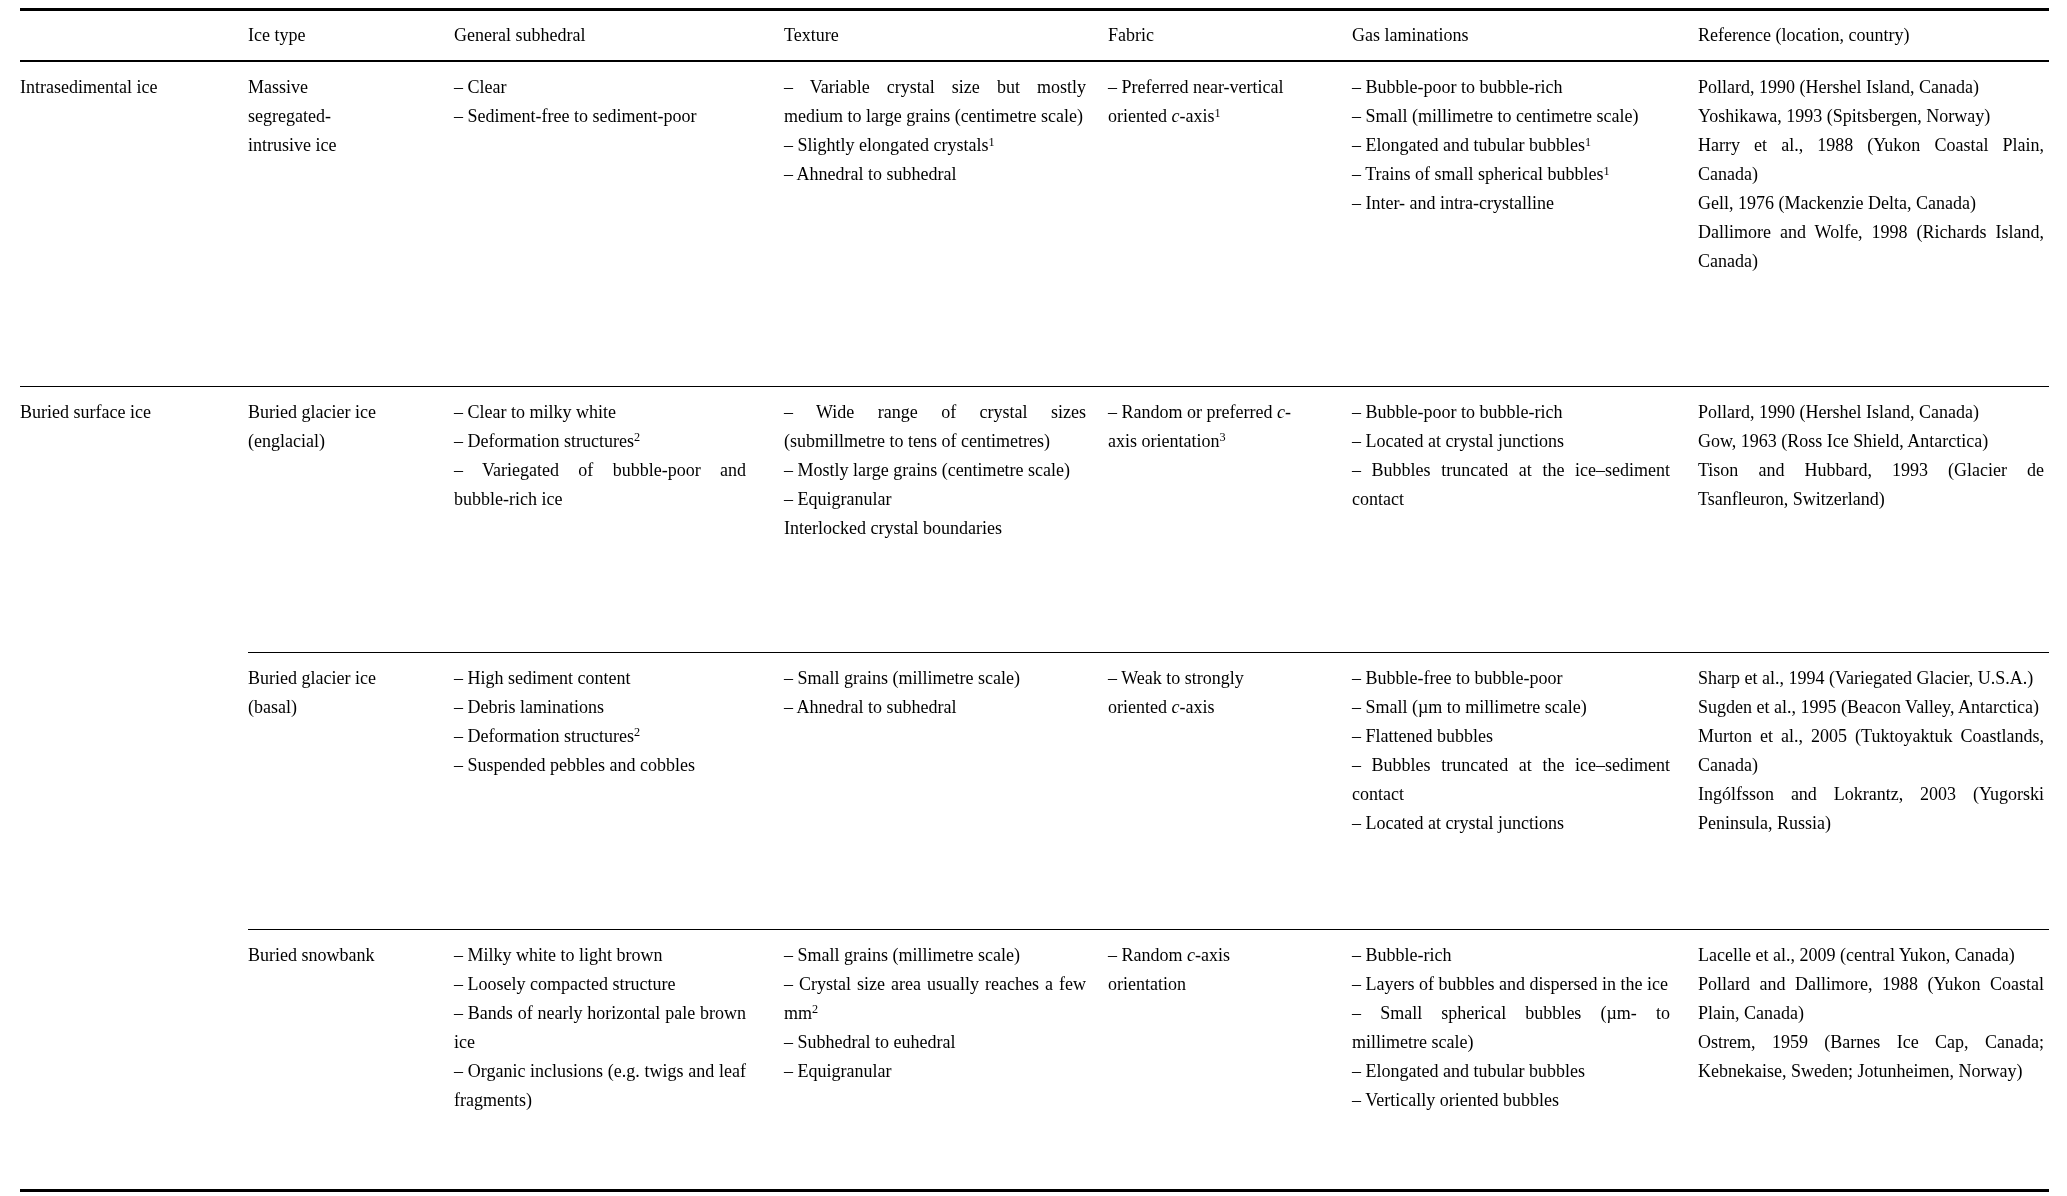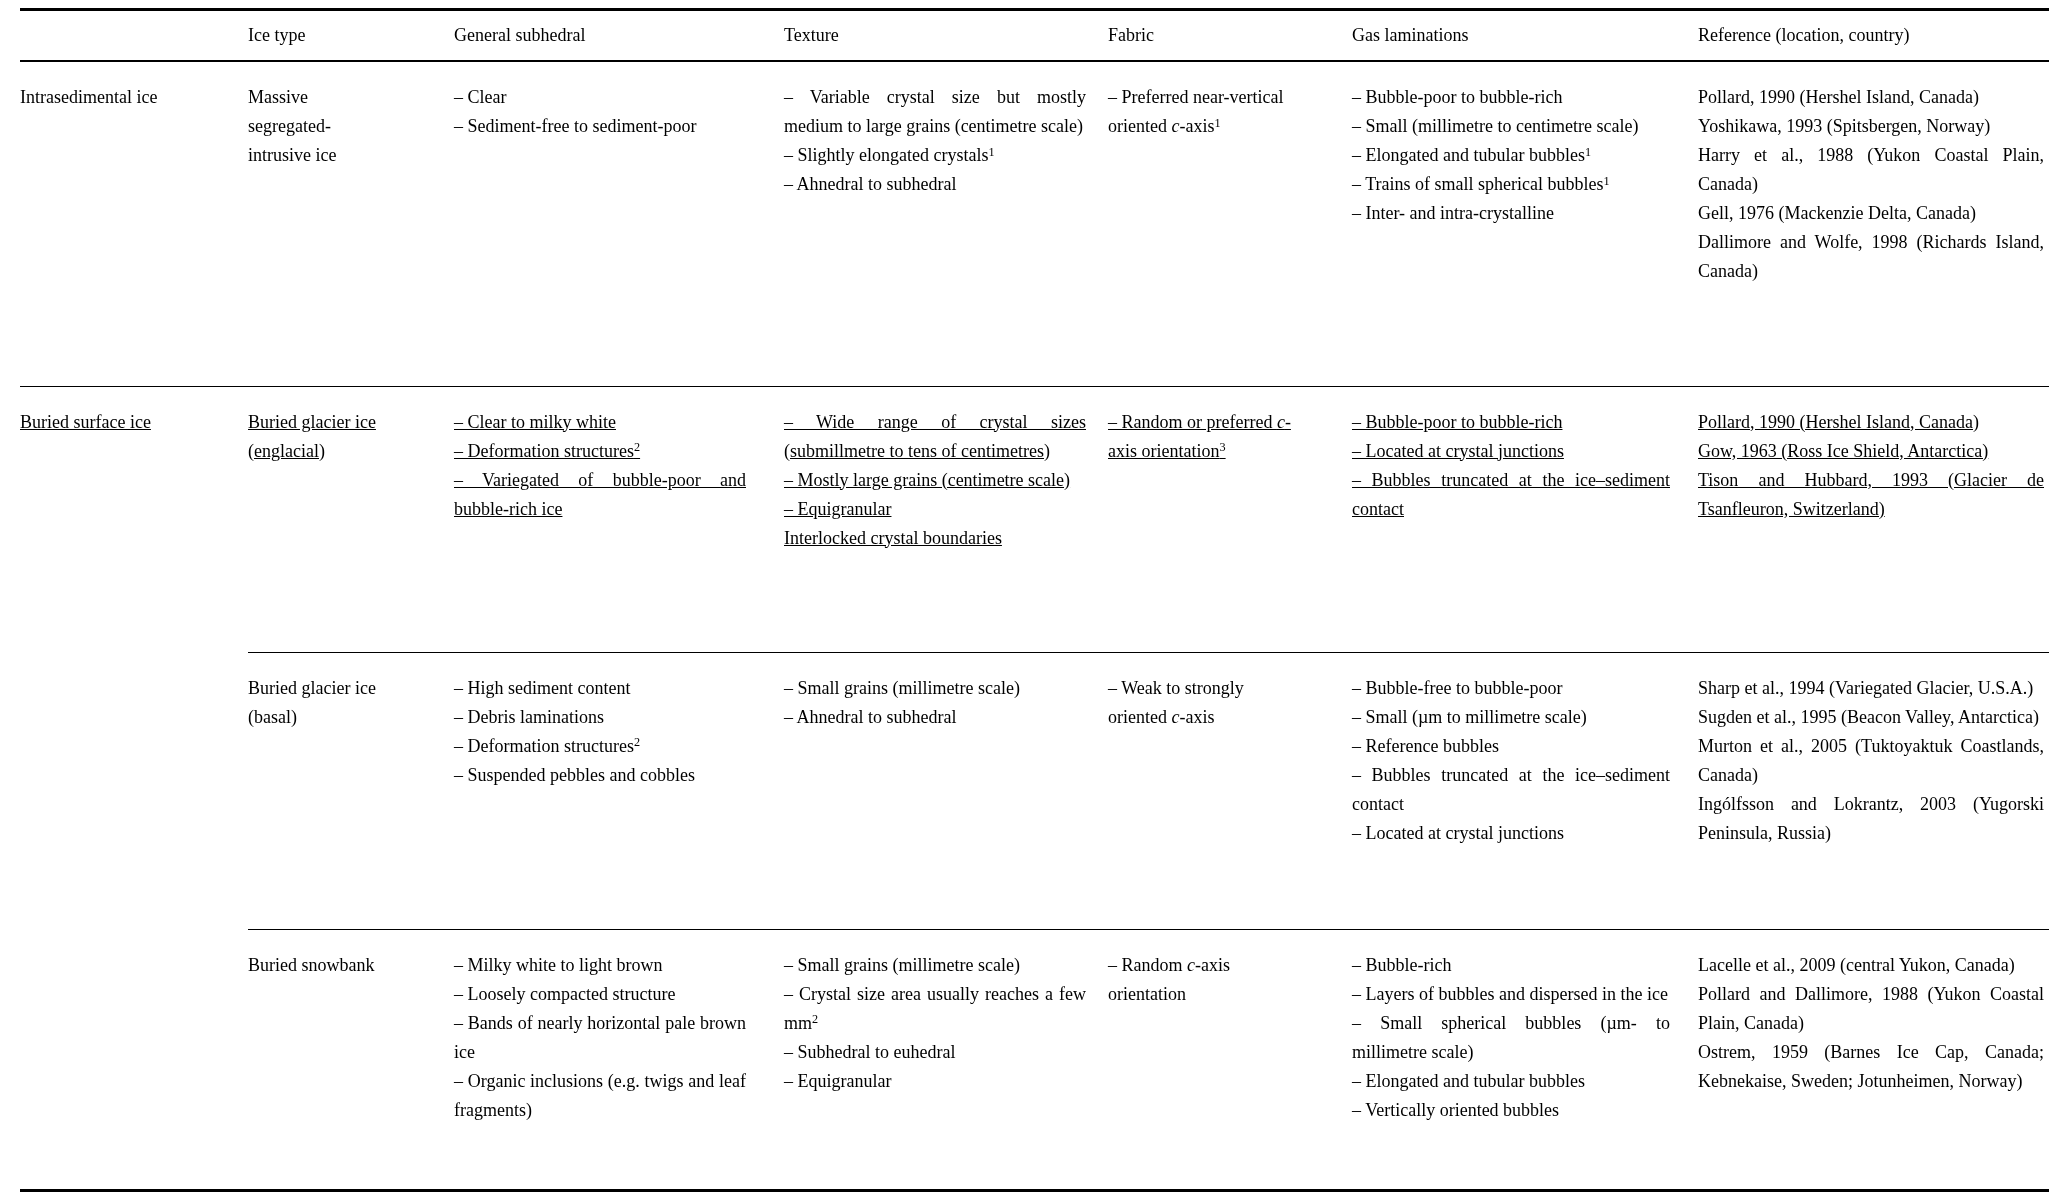--- a/index.html
+++ b/index.html
@@ -32,7 +32,7 @@
     padding-bottom: 10px;
     border-bottom: 2px solid #000;
   }
-  tbody td { padding-top: 21px; padding-bottom: 14px; }
+  tbody td { padding-top: 11px; padding-bottom: 14px; }
 
   tr.sep-full td, tr.sep-full th { border-top: 1.5px solid #000; text-decoration: underline; }
   tr.sep-sub  td { border-top: 1.5px solid #000; margin-top: 41px; }

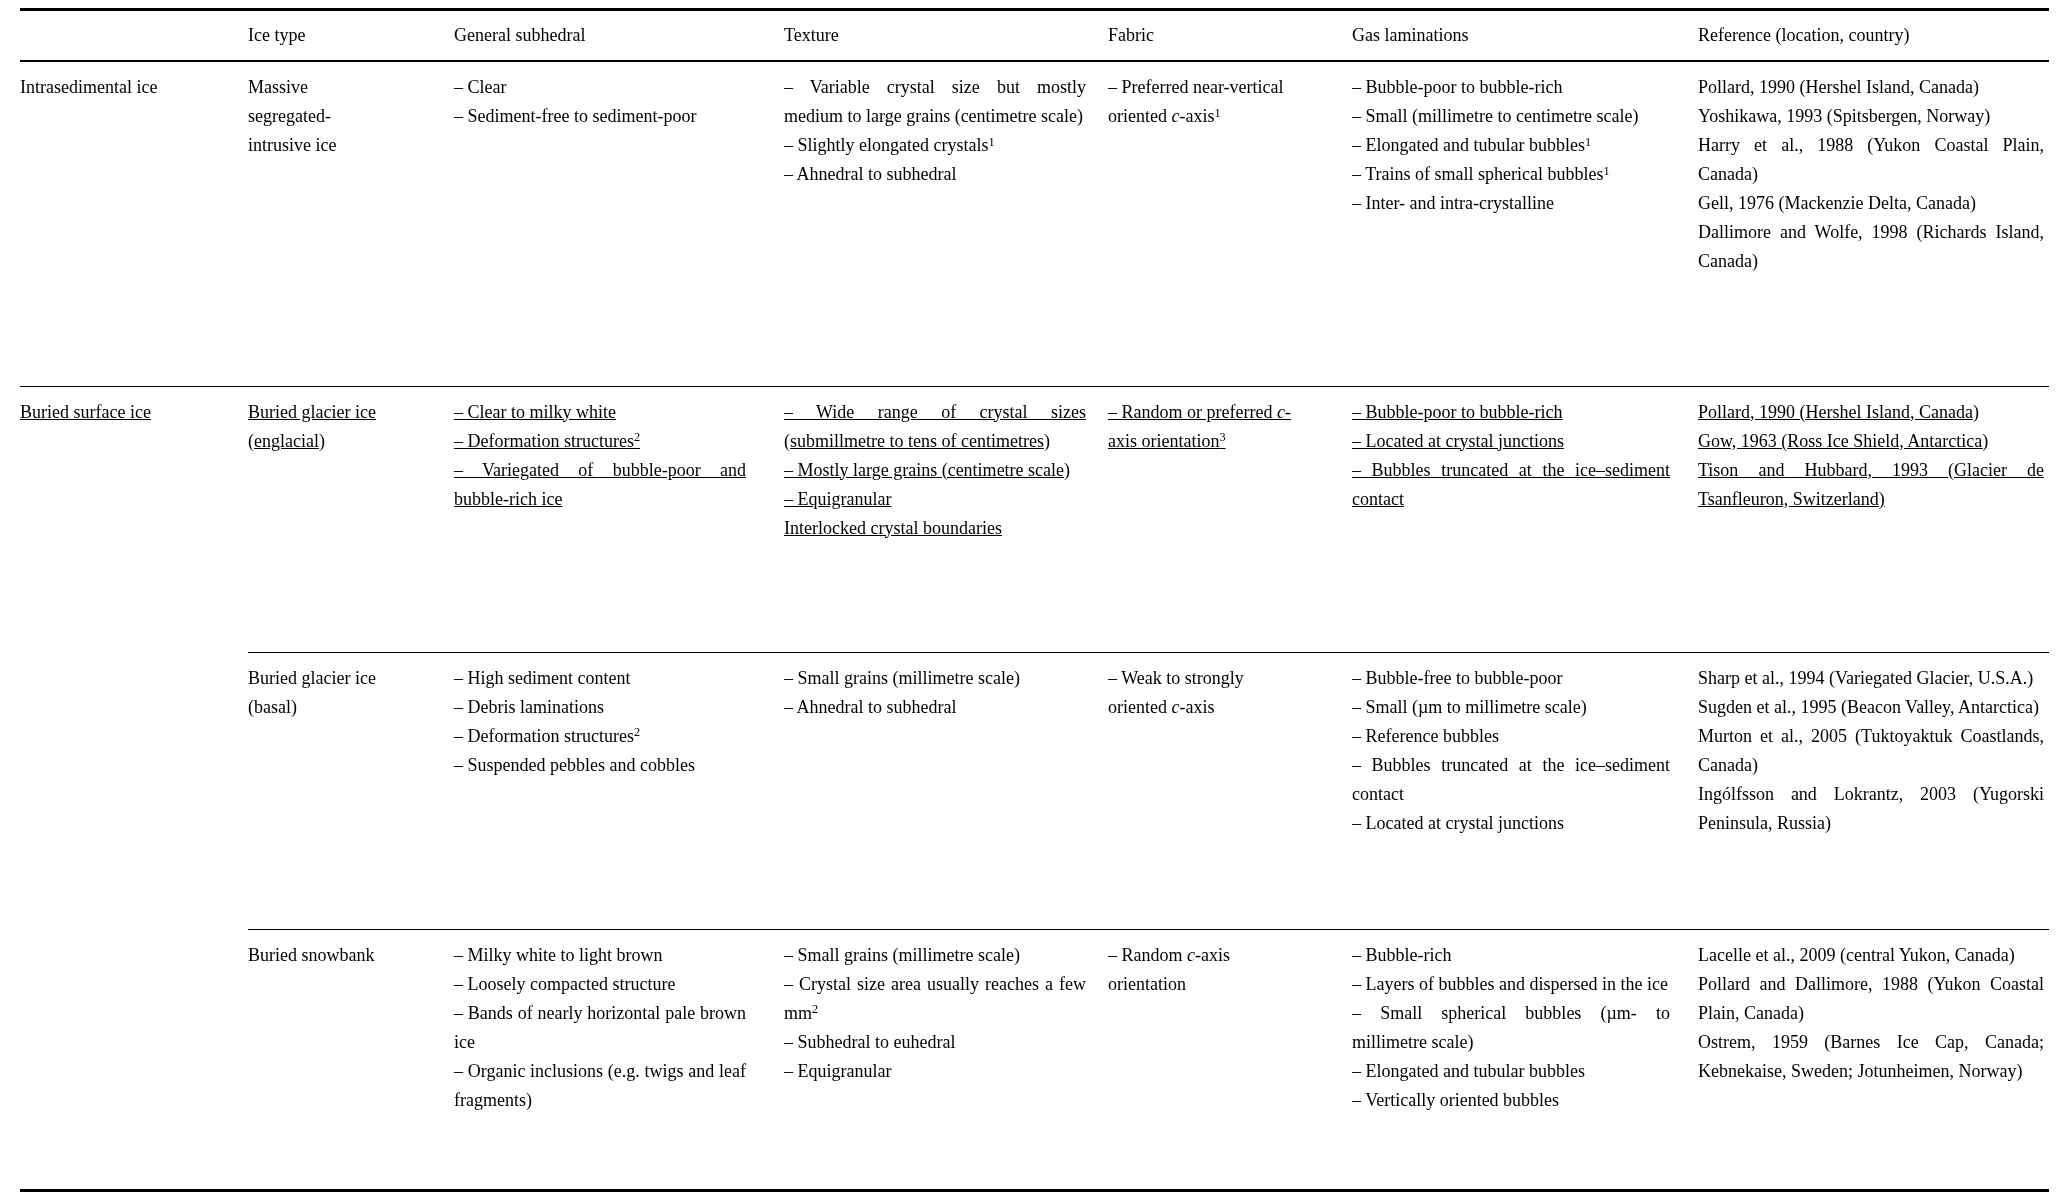--- a/index.html
+++ b/index.html
@@ -34,7 +34,7 @@
   }
   tbody td { padding-top: 11px; padding-bottom: 14px; }
 
-  tr.sep-full td, tr.sep-full th { border-top: 1.5px solid #000; text-decoration: underline; }
+  tr.sep-full td, tr.sep-full th { border-top: 1.5px solid #000; }
   tr.sep-sub  td { border-top: 1.5px solid #000; margin-top: 41px; }
 
   

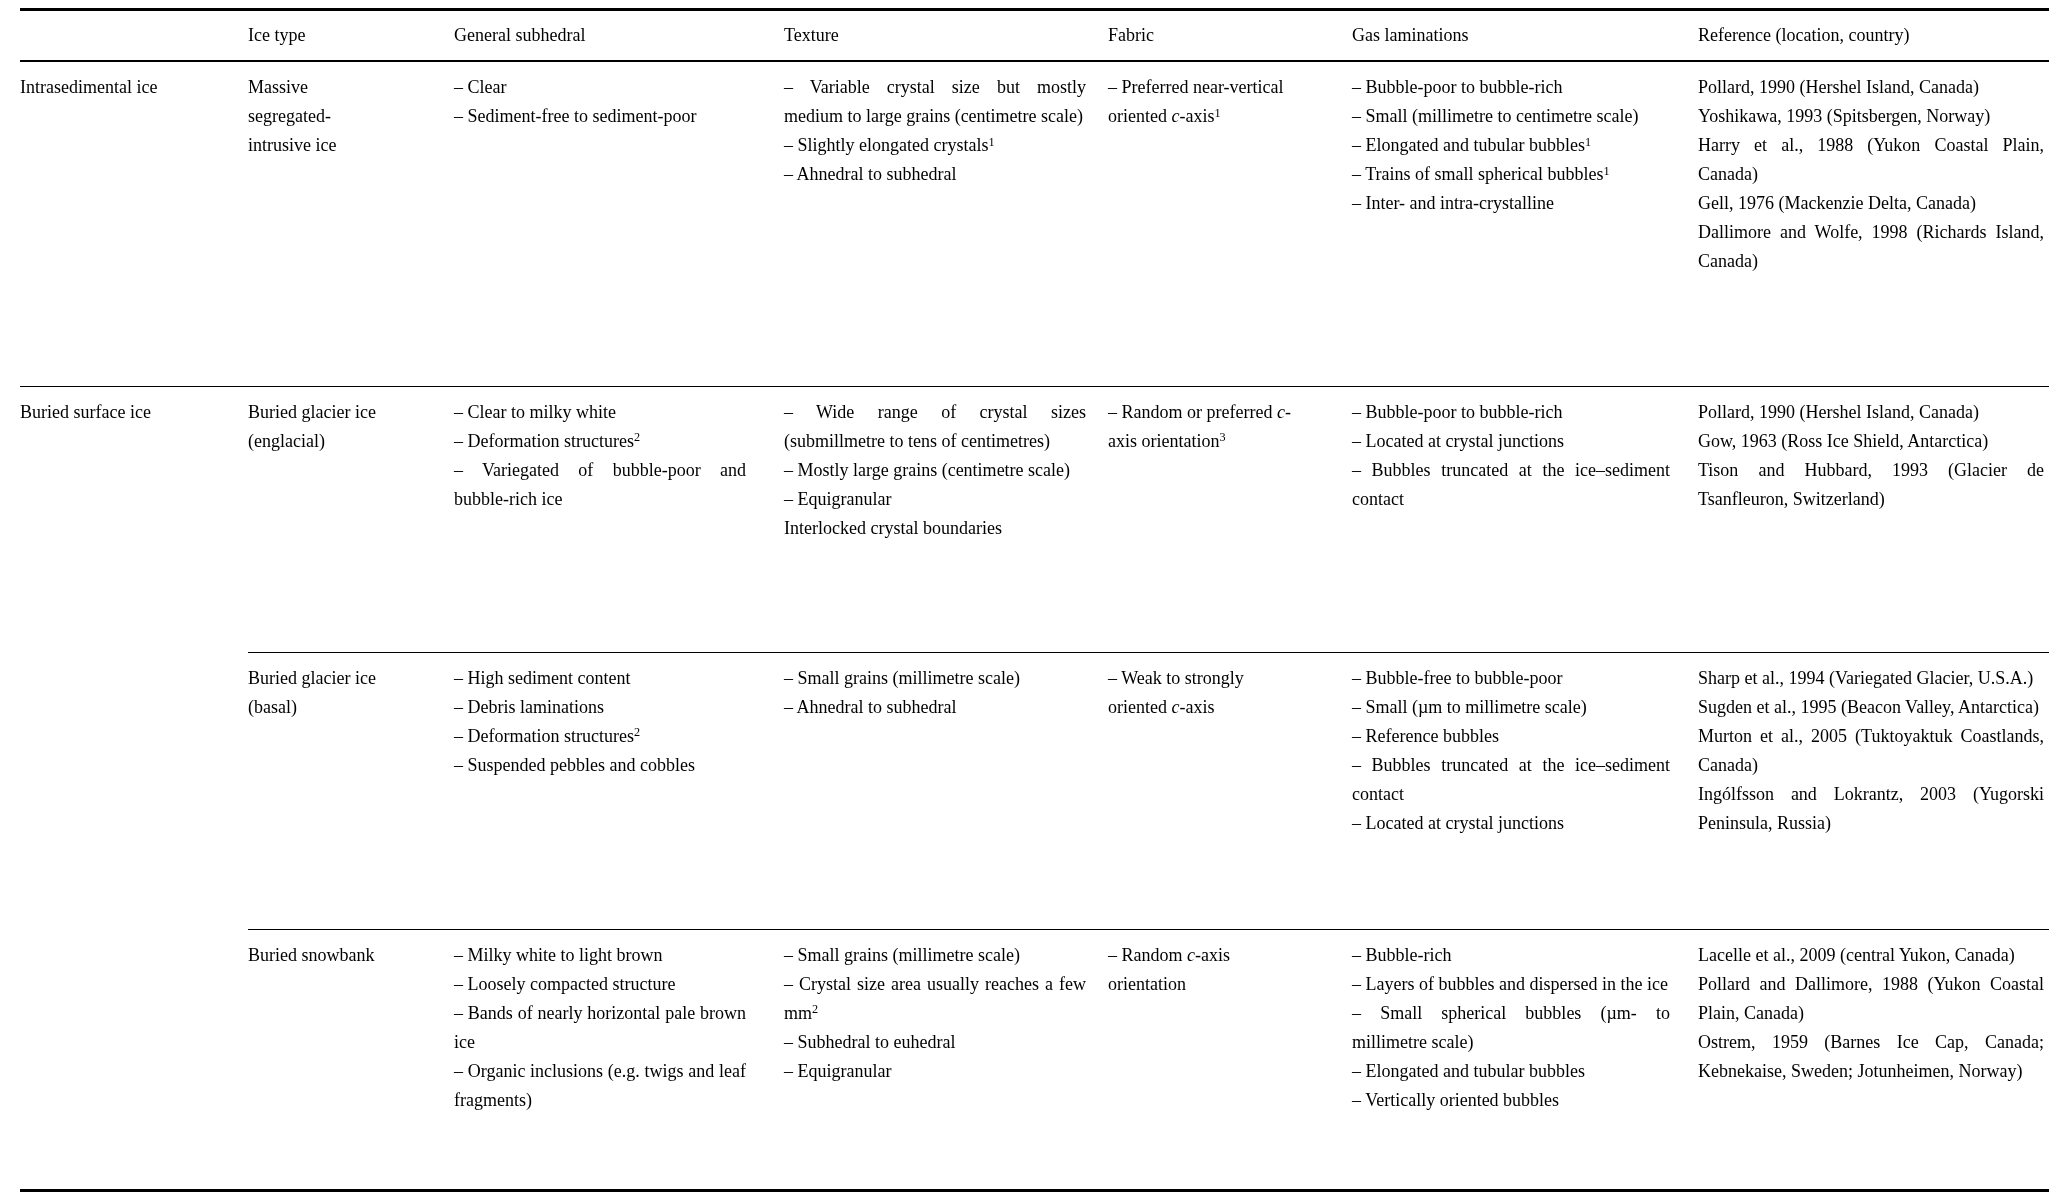--- a/index.html
+++ b/index.html
@@ -213,7 +213,7 @@
 
         <div class="item">– Bubble-free to bubble-poor</div>
             <div class="item">– Small (µm to millimetre scale)</div>
-            <div class="item">– Reference bubbles</div>
+            <div class="item">– Flattened bubbles</div>
             <div class="item">– Bubbles truncated at the ice–sediment contact</div>
             <div class="item">– Located at crystal junctions</div>
           </div>

